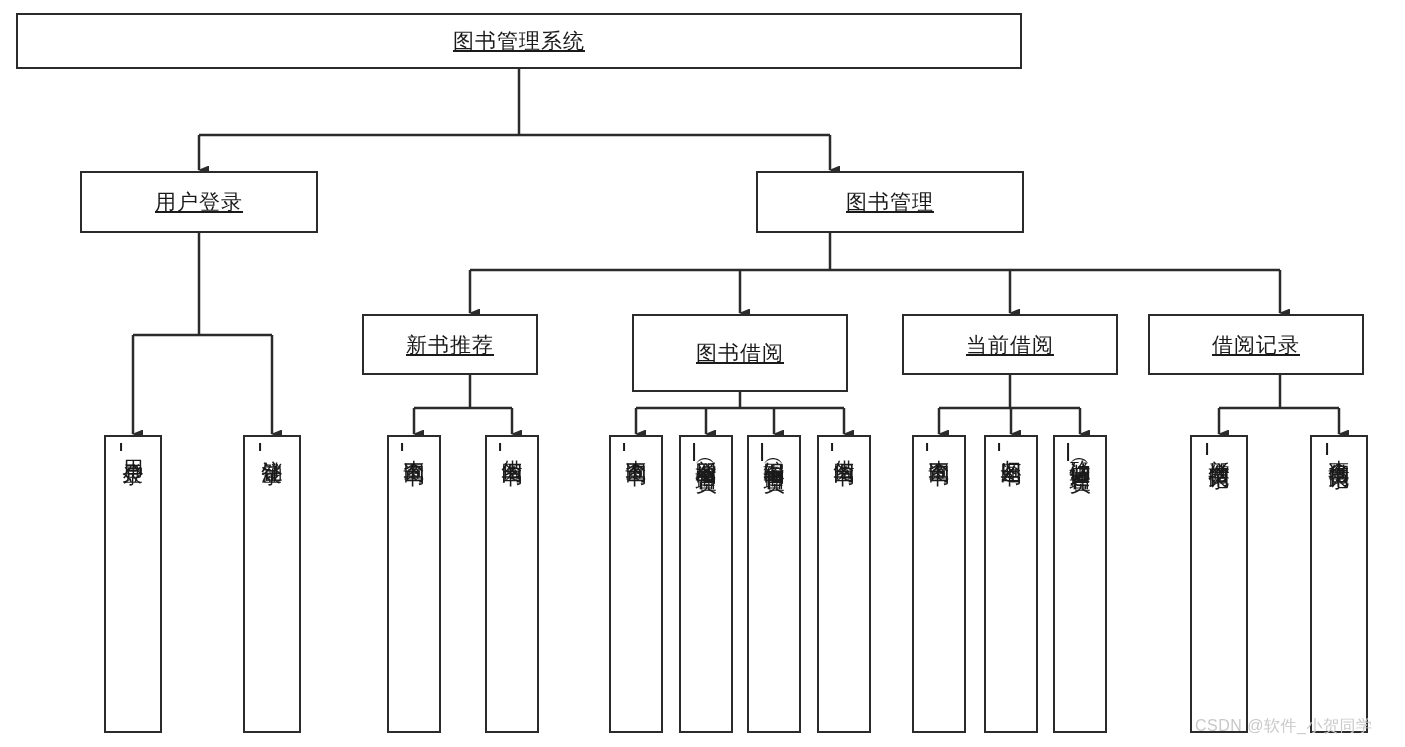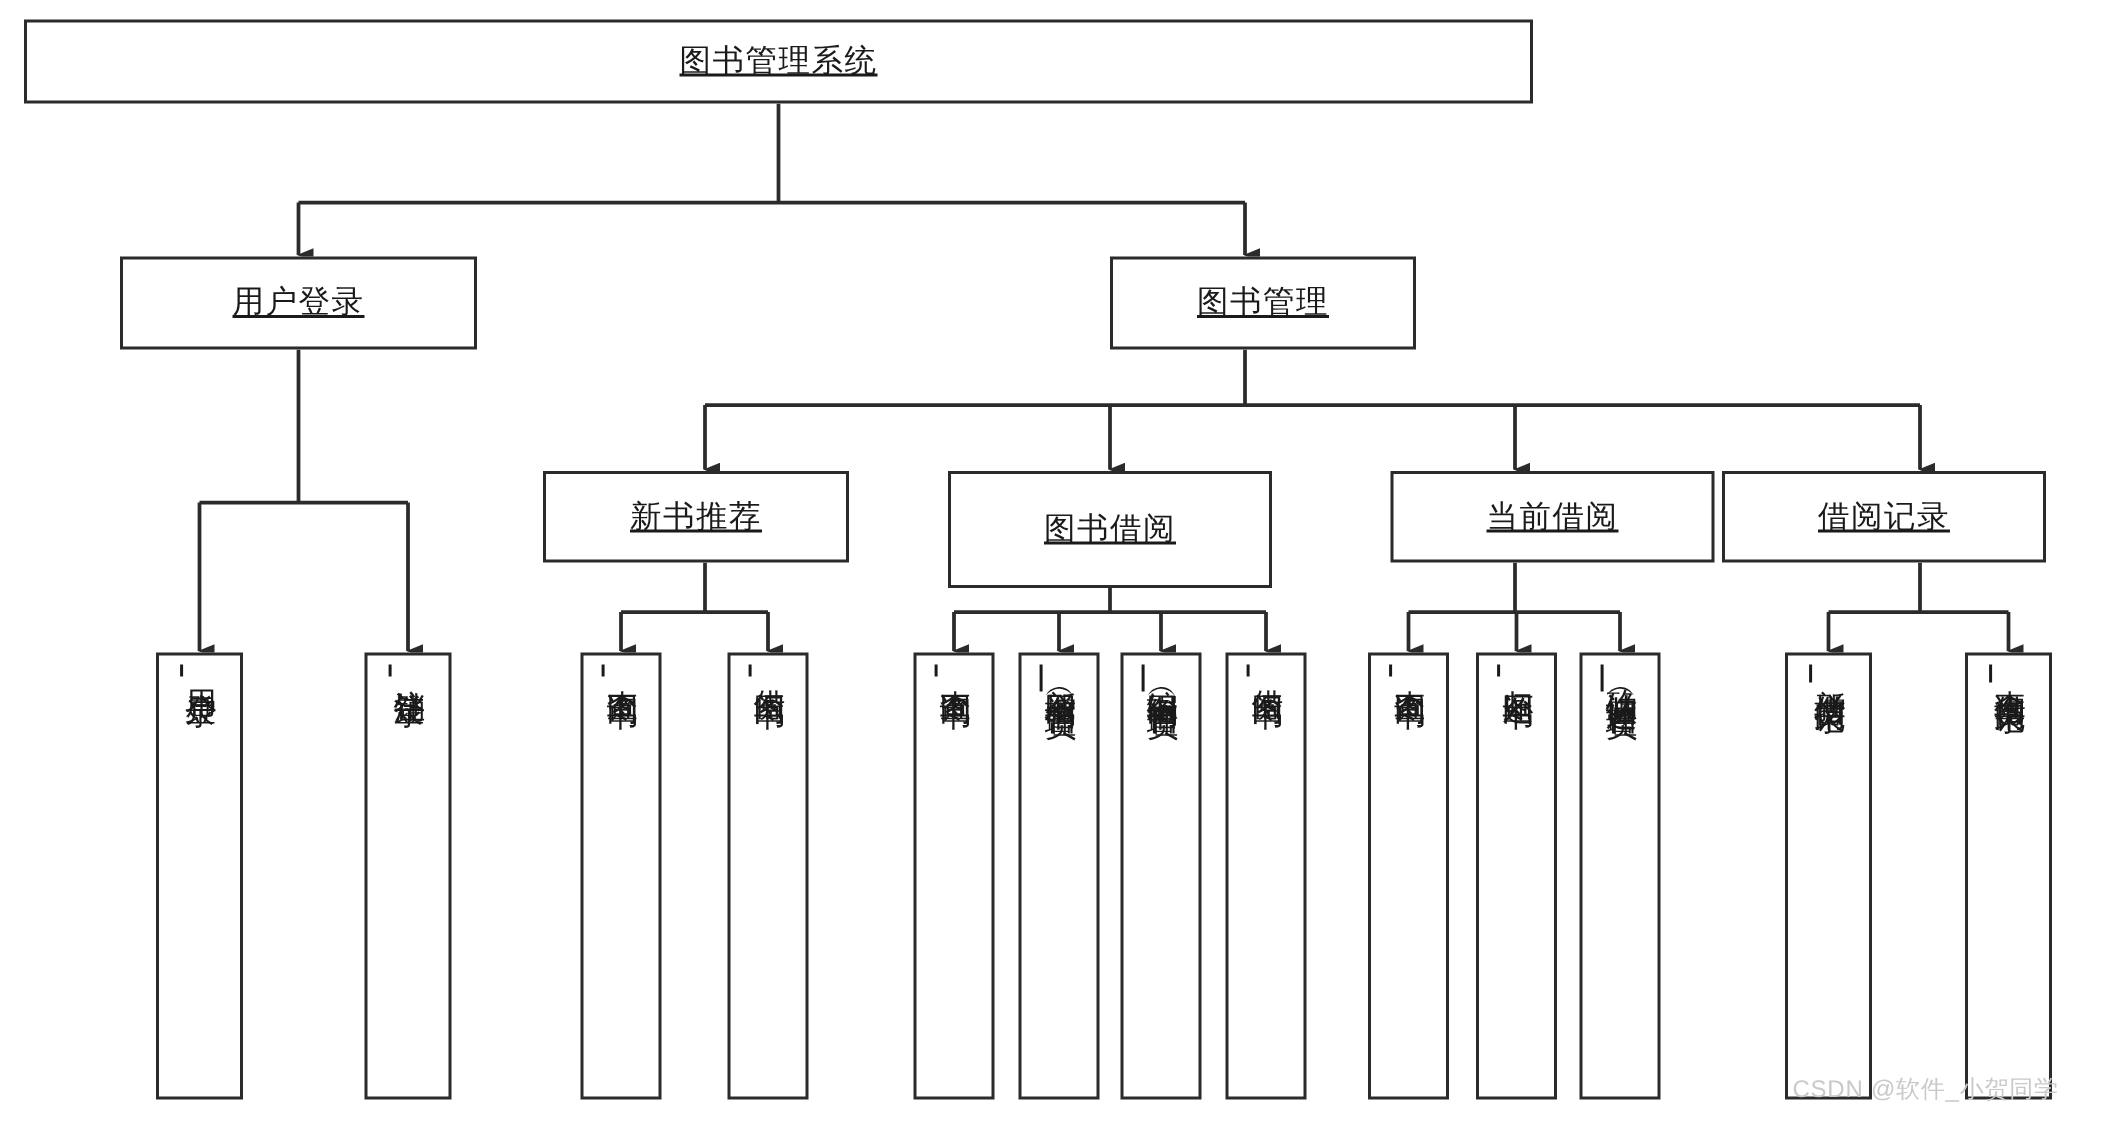--- a/index.html
+++ b/index.html
@@ -117,7 +117,7 @@
       <div class="node horiz" style="left: 80px; top: 171px; width: 238px; height: 62px; border-color: rgb(43, 43, 43); background: rgb(255, 255, 255);">
         <span class="node-label">用户登录</span>
       </div>
-      <div class="node horiz" style="left: 740px; top: 171px; width: 204px; height: 62px; border-color: rgb(43, 43, 43); background: rgb(255, 255, 255);">
+      <div class="node horiz" style="left: 756px; top: 171px; width: 268px; height: 62px; border-color: rgb(43, 43, 43); background: rgb(255, 255, 255);">
         <span class="node-label">图书管理</span>
       </div>
       <div class="node horiz" style="left: 362px; top: 314px; width: 204px; height: 61px; border-color: rgb(43, 43, 43); background: rgb(255, 255, 255);">

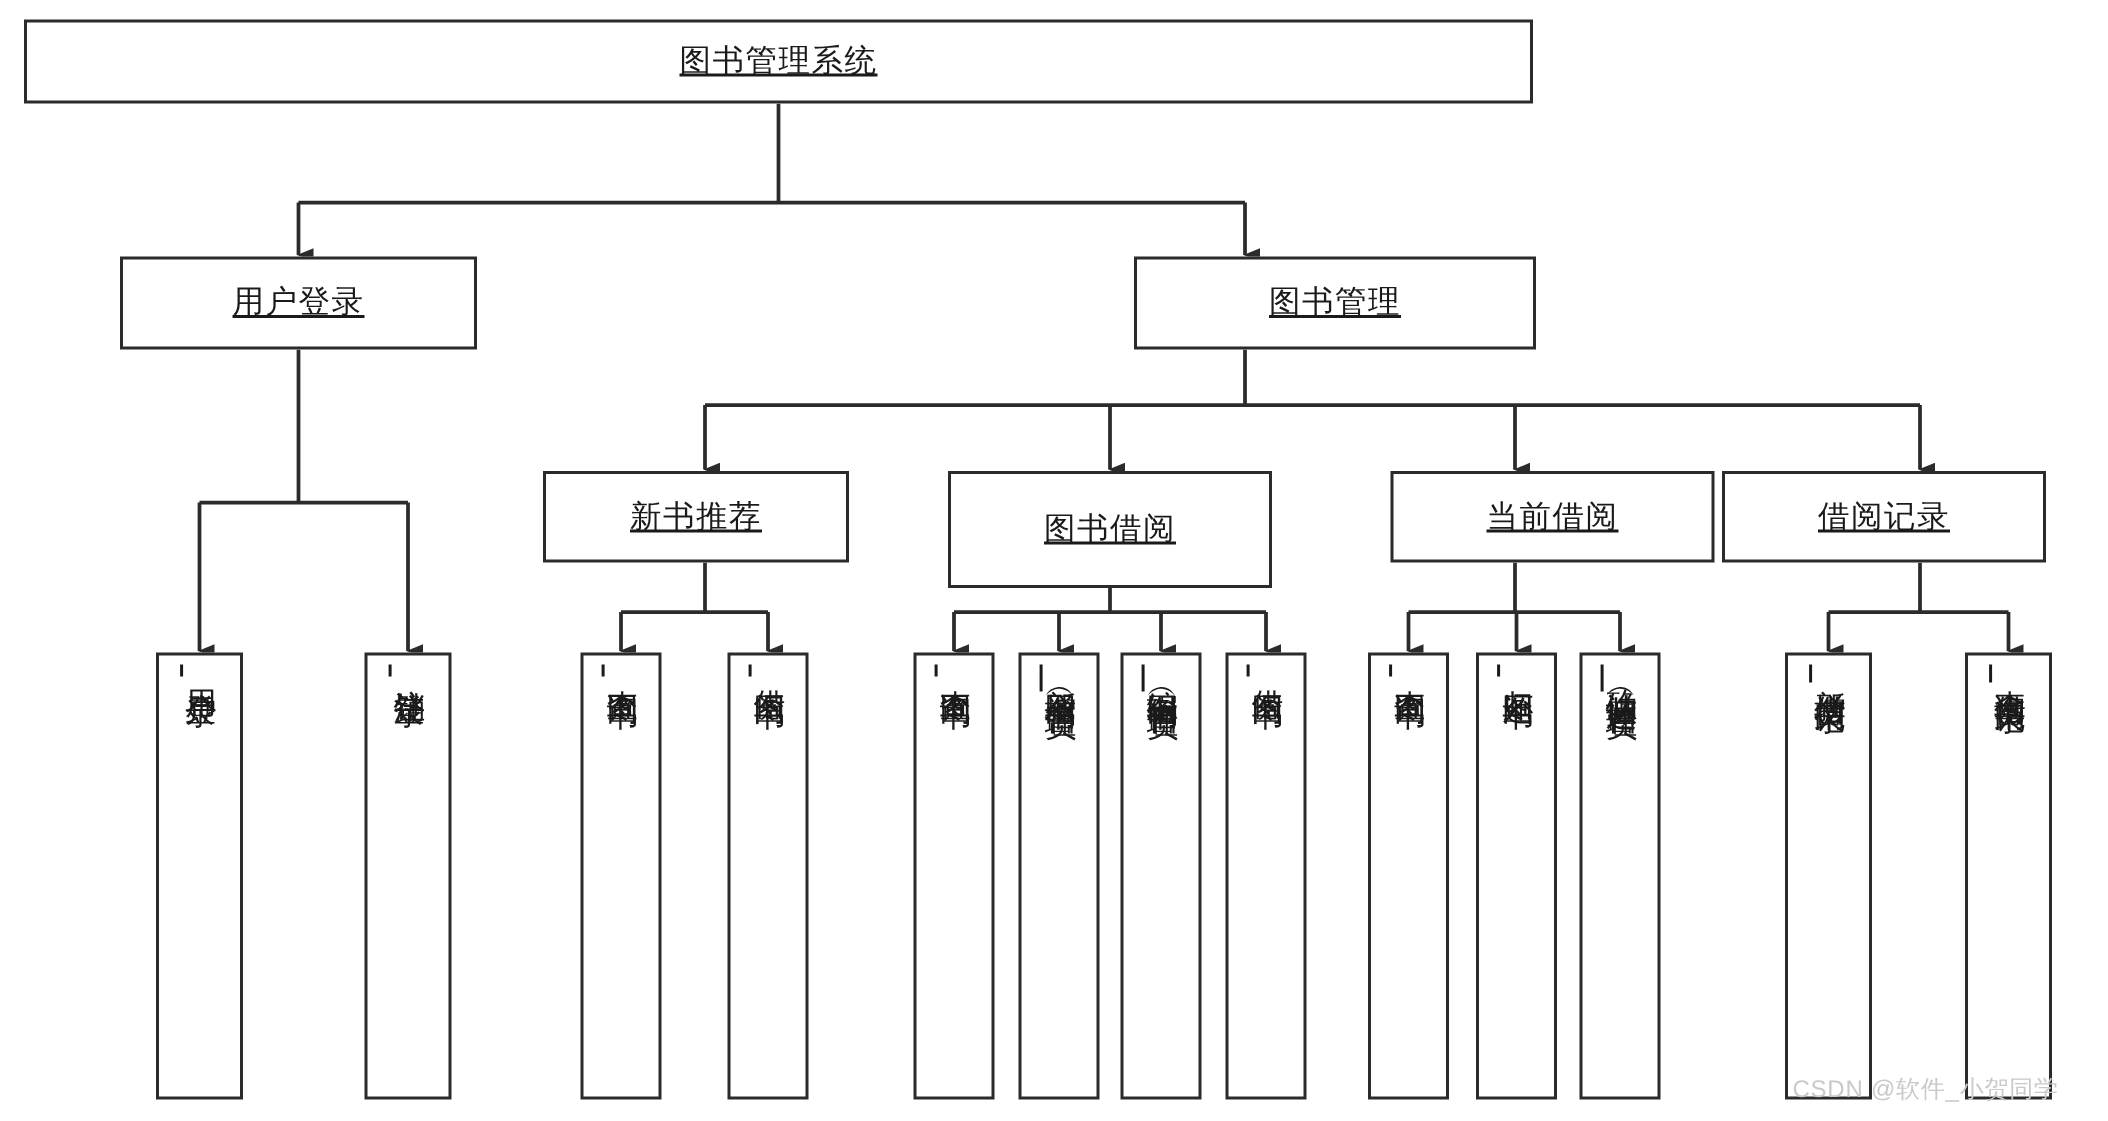--- a/index.html
+++ b/index.html
@@ -120,7 +120,7 @@
       <div class="node horiz" style="left: 756px; top: 171px; width: 268px; height: 62px; border-color: rgb(43, 43, 43); background: rgb(255, 255, 255);">
         <span class="node-label">图书管理</span>
       </div>
-      <div class="node horiz" style="left: 362px; top: 314px; width: 204px; height: 61px; border-color: rgb(43, 43, 43); background: rgb(255, 255, 255);">
+      <div class="node horiz" style="left: 362px; top: 314px; width: 176px; height: 61px; border-color: rgb(43, 43, 43); background: rgb(255, 255, 255);">
         <span class="node-label">新书推荐</span>
       </div>
       <div class="node horiz" style="left: 632px; top: 314px; width: 216px; height: 78px; border-color: rgb(43, 43, 43); background: rgb(255, 255, 255);">

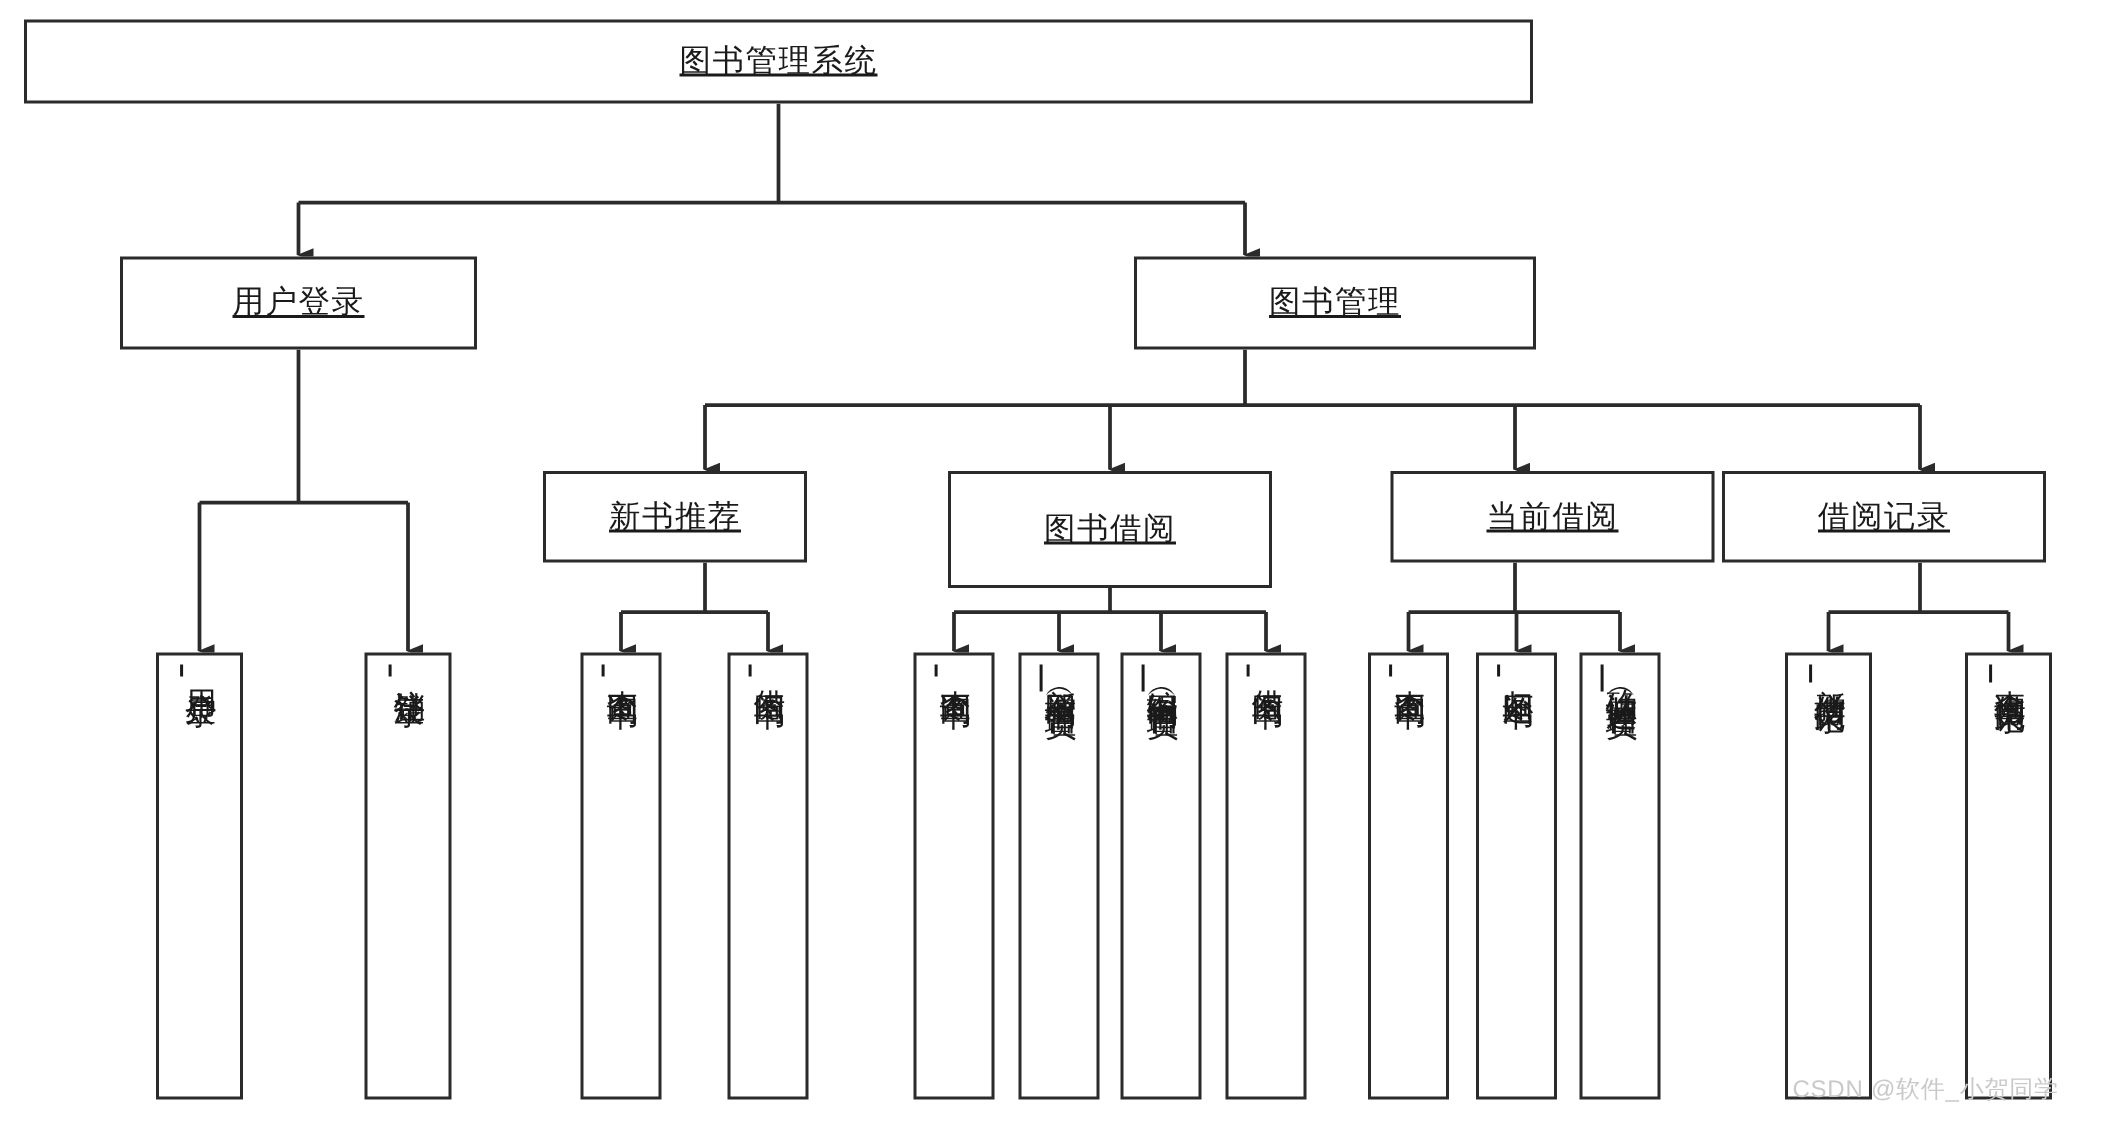--- a/index.html
+++ b/index.html
@@ -126,7 +126,7 @@
       <div class="node horiz" style="left: 632px; top: 314px; width: 216px; height: 78px; border-color: rgb(43, 43, 43); background: rgb(255, 255, 255);">
         <span class="node-label">图书借阅</span>
       </div>
-      <div class="node horiz" style="left: 927px; top: 314px; width: 216px; height: 61px; border-color: rgb(43, 43, 43); background: rgb(255, 255, 255);">
+      <div class="node horiz" style="left: 902px; top: 314px; width: 216px; height: 61px; border-color: rgb(43, 43, 43); background: rgb(255, 255, 255);">
         <span class="node-label">当前借阅</span>
       </div>
       <div class="node horiz" style="left: 1148px; top: 314px; width: 216px; height: 61px; border-color: rgb(43, 43, 43); background: rgb(255, 255, 255);">

